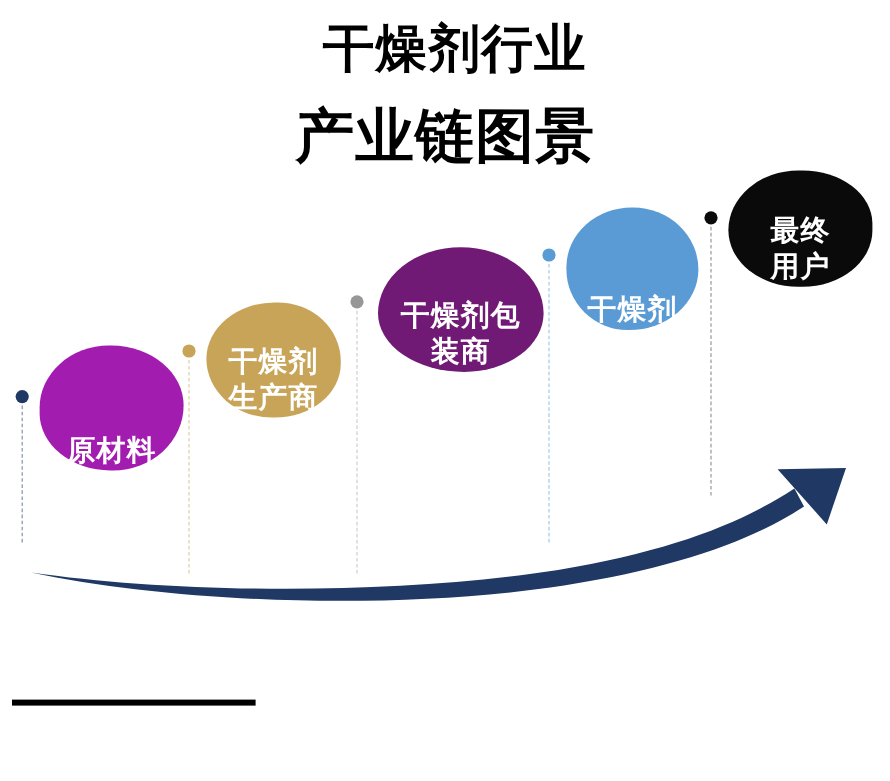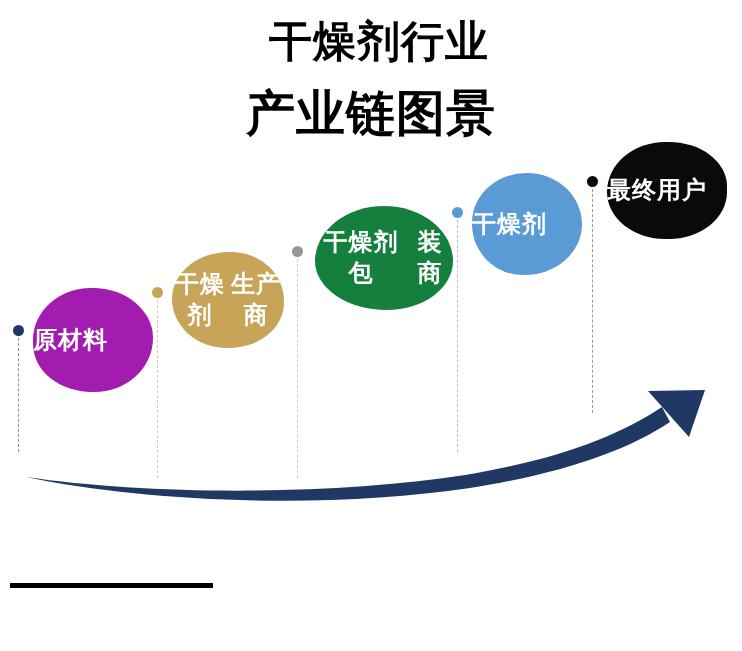--- a/index.html
+++ b/index.html
@@ -28,9 +28,9 @@
   .bubble {
     position: absolute;
     display: flex;
-    flex-direction: row;
+    flex-direction: column;
     align-items: center;
-    justify-content: flex-start;
+    justify-content: flex-end;
     color: #ffffff;
     font-weight: bold;
     text-align: center;

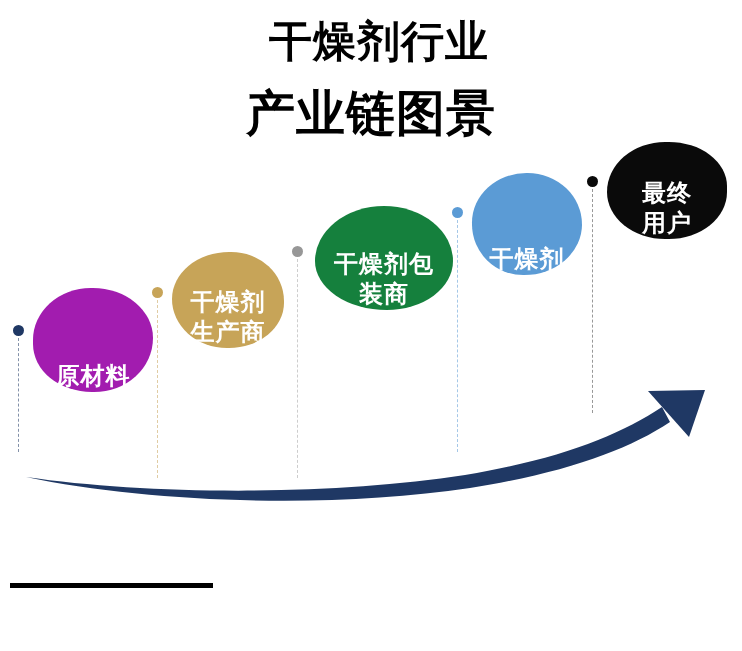--- a/index.html
+++ b/index.html
@@ -42,7 +42,7 @@
         border-radius: 49% 51% 50% 50% / 51% 49% 53% 47%; }
   .b1 { left: 172px; top: 252px; width: 112px; height: 96px;  background: #C7A458;
         border-radius: 52% 48% 50% 50% / 50% 52% 48% 52%; }
-  .b2 { left: 315px; top: 206px; width: 138px; height: 104px; background: #15803d;
+  .b2 { left: 315px; top: 206px; width: 138px; height: 104px; background: #701a75;
         border-radius: 50% 50% 48% 52% / 53% 53% 47% 47%; }
   .b3 { left: 472px; top: 173px; width: 110px; height: 102px; background: #5B9BD5;
         border-radius: 50% 50% 53% 47% / 49% 51% 50% 50%; }

